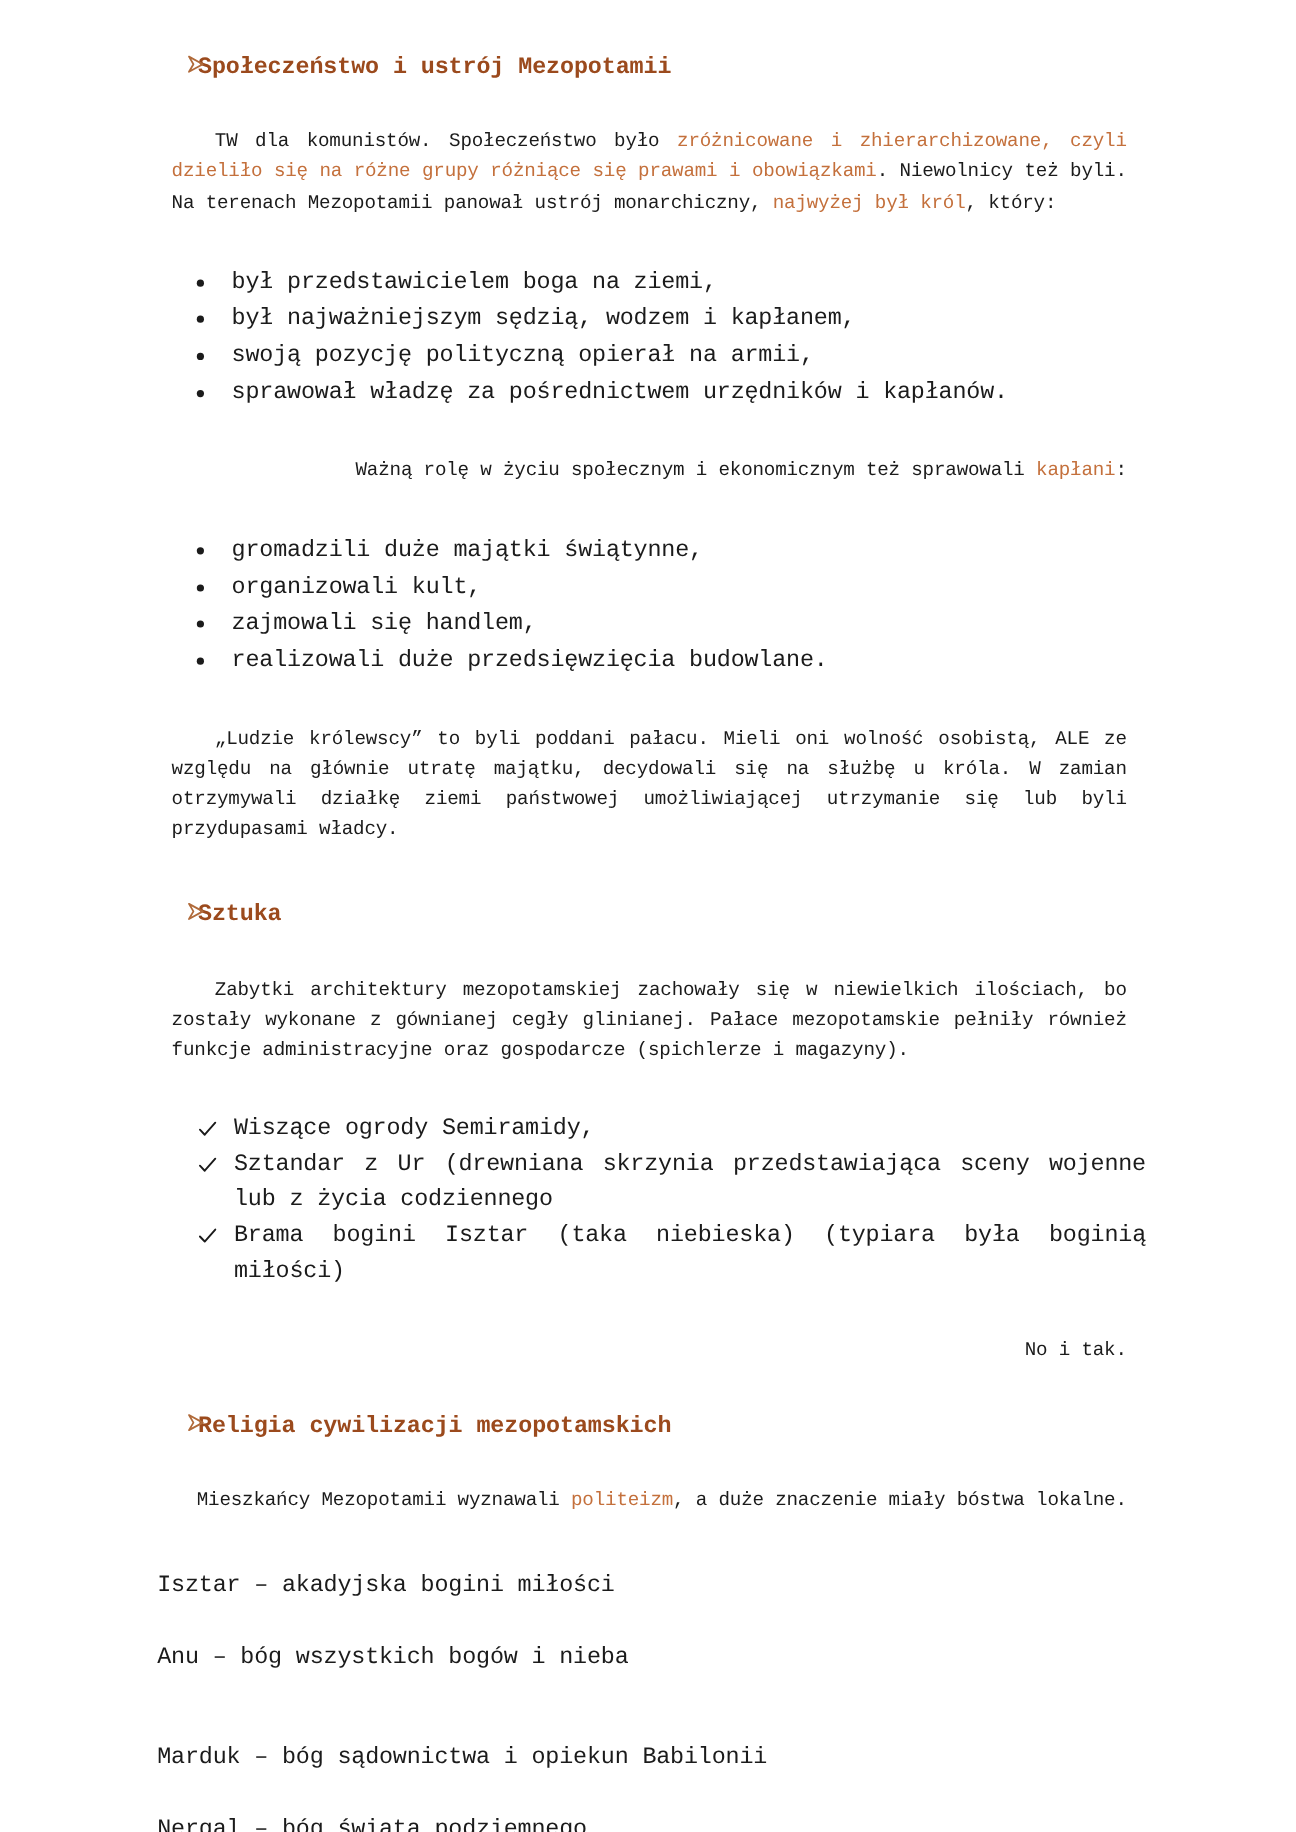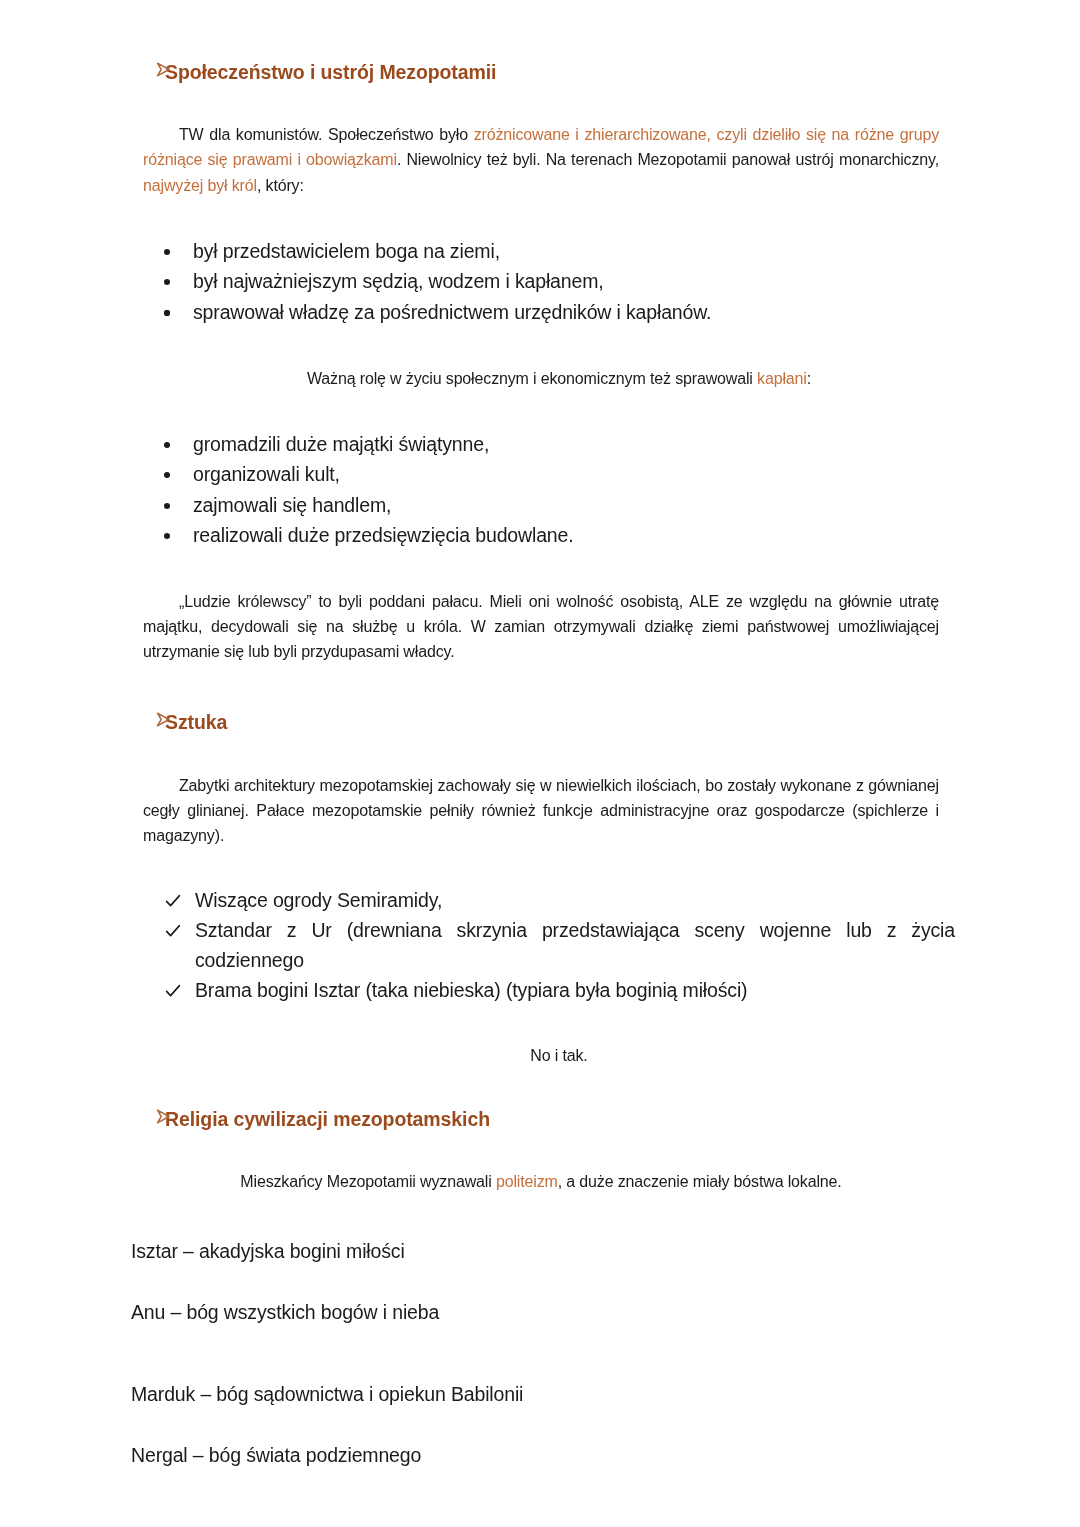--- a/index.html
+++ b/index.html
@@ -21,8 +21,9 @@
     width: 1080px;
     height: 1527px;
     box-sizing: border-box;
-    padding: 60px 125px 0 127px;
+    padding: 44px 125px 0 127px;
     background: #ffffff;
+    font-family: Liberation Mono, monospace;
   }
 
   

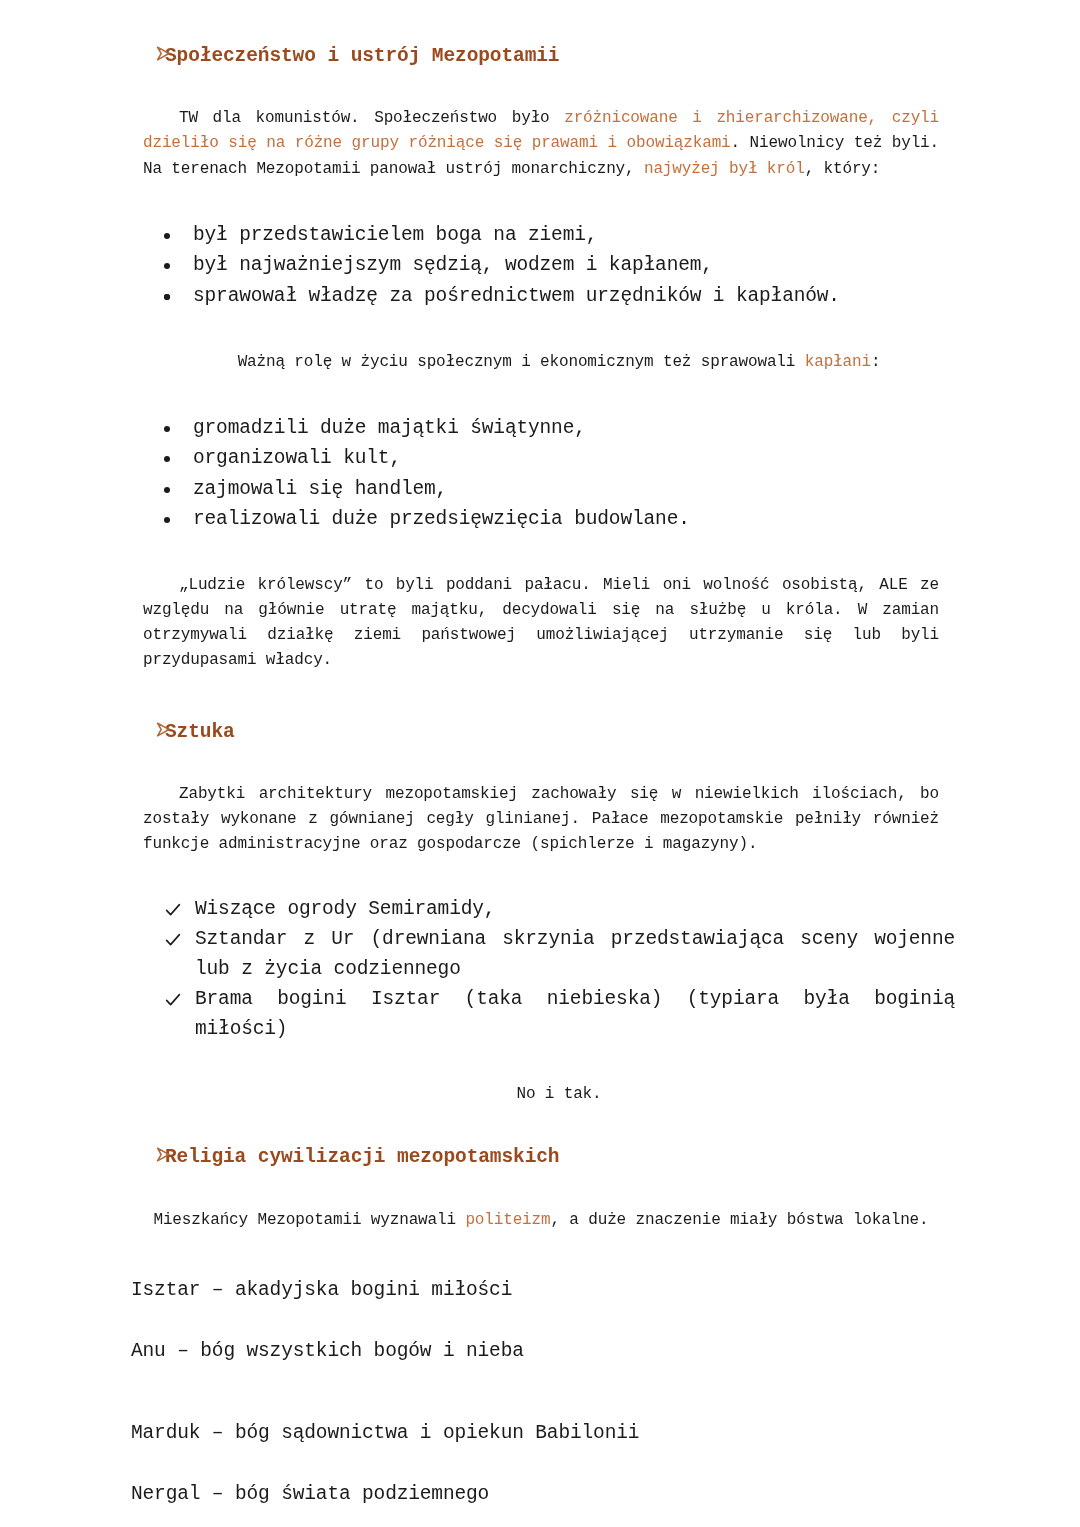--- a/index.html
+++ b/index.html
@@ -148,7 +148,7 @@
   <ul class="dot-list">
     <li><span class="dot-icon"></span><span>był przedstawicielem boga na ziemi,</span></li>
     <li><span class="dot-icon"></span><span>był najważniejszym sędzią, wodzem i kapłanem,</span></li>
-    <li><span class="dot-icon"></span></li>
+    <li><span class="dot-icon"></span><span>swoją pozycję polityczną opierał na armii,</span></li>
     <li><span class="dot-icon"></span><span>sprawował władzę za pośrednictwem urzędników i kapłanów.</span></li>
   </ul>
 

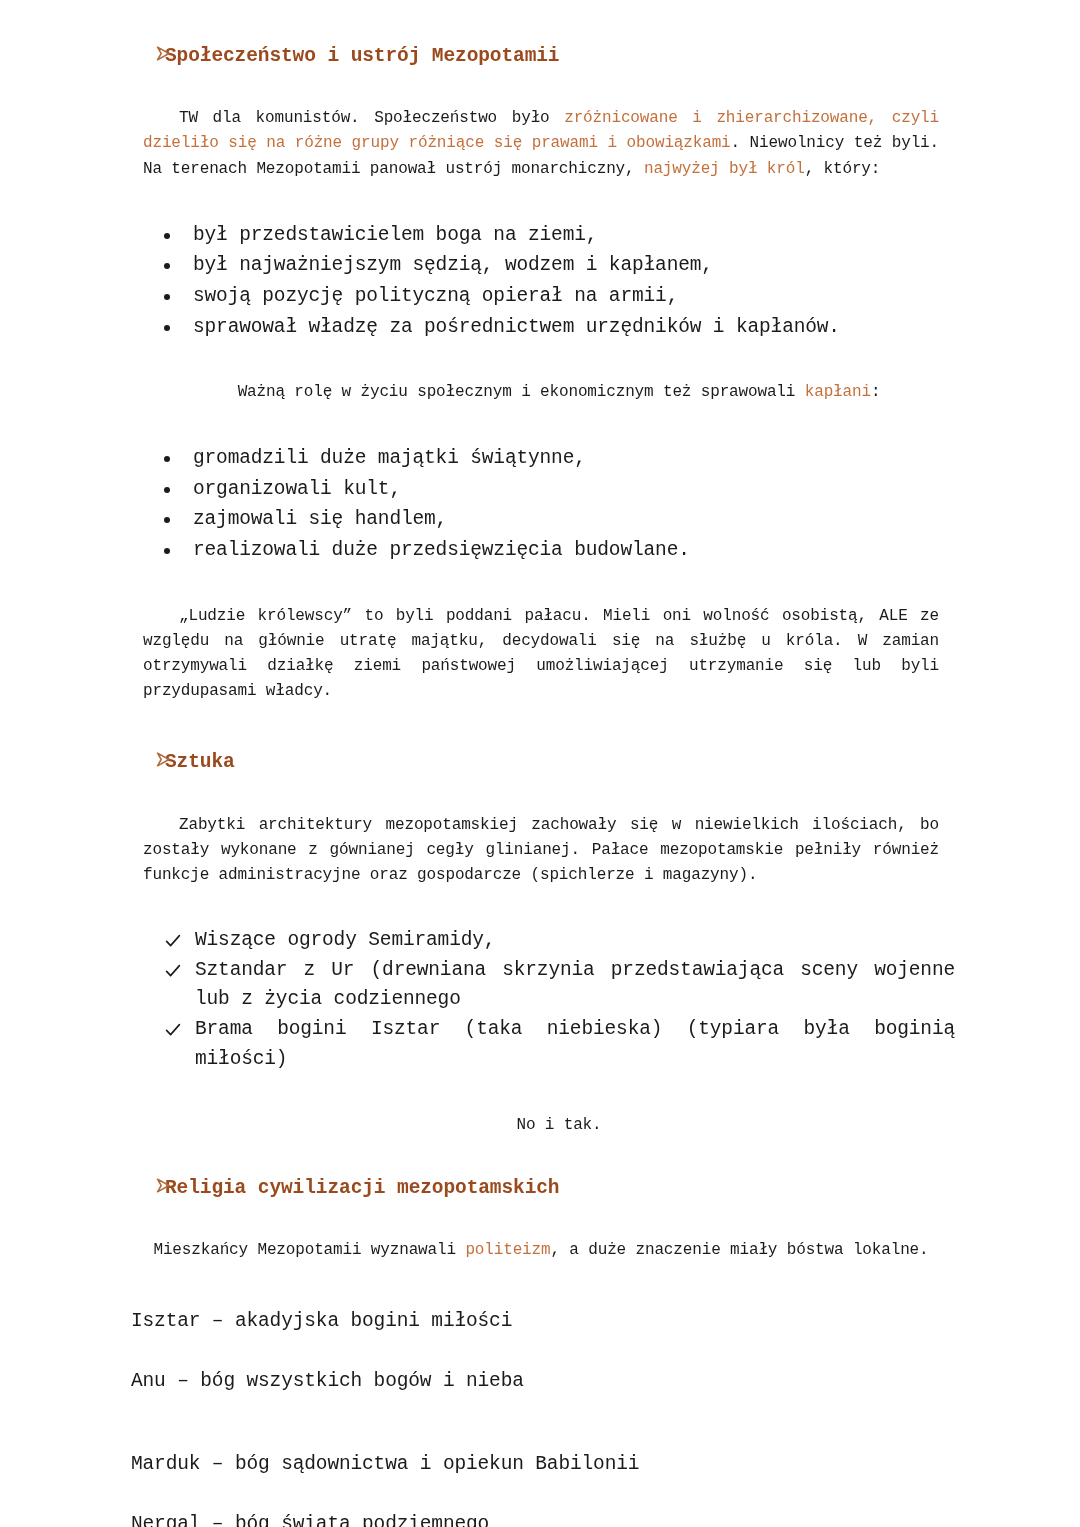--- a/index.html
+++ b/index.html
@@ -60,7 +60,7 @@
     letter-spacing: -0.15px;
   }
   p.para.indent { text-indent: 36px; }
-  p.para.noindent { text-indent: 0; text-align: center; }
+  p.para.noindent { text-indent: 0; text-align: right; }
 
   .accent { color: #c4703c; }
 

